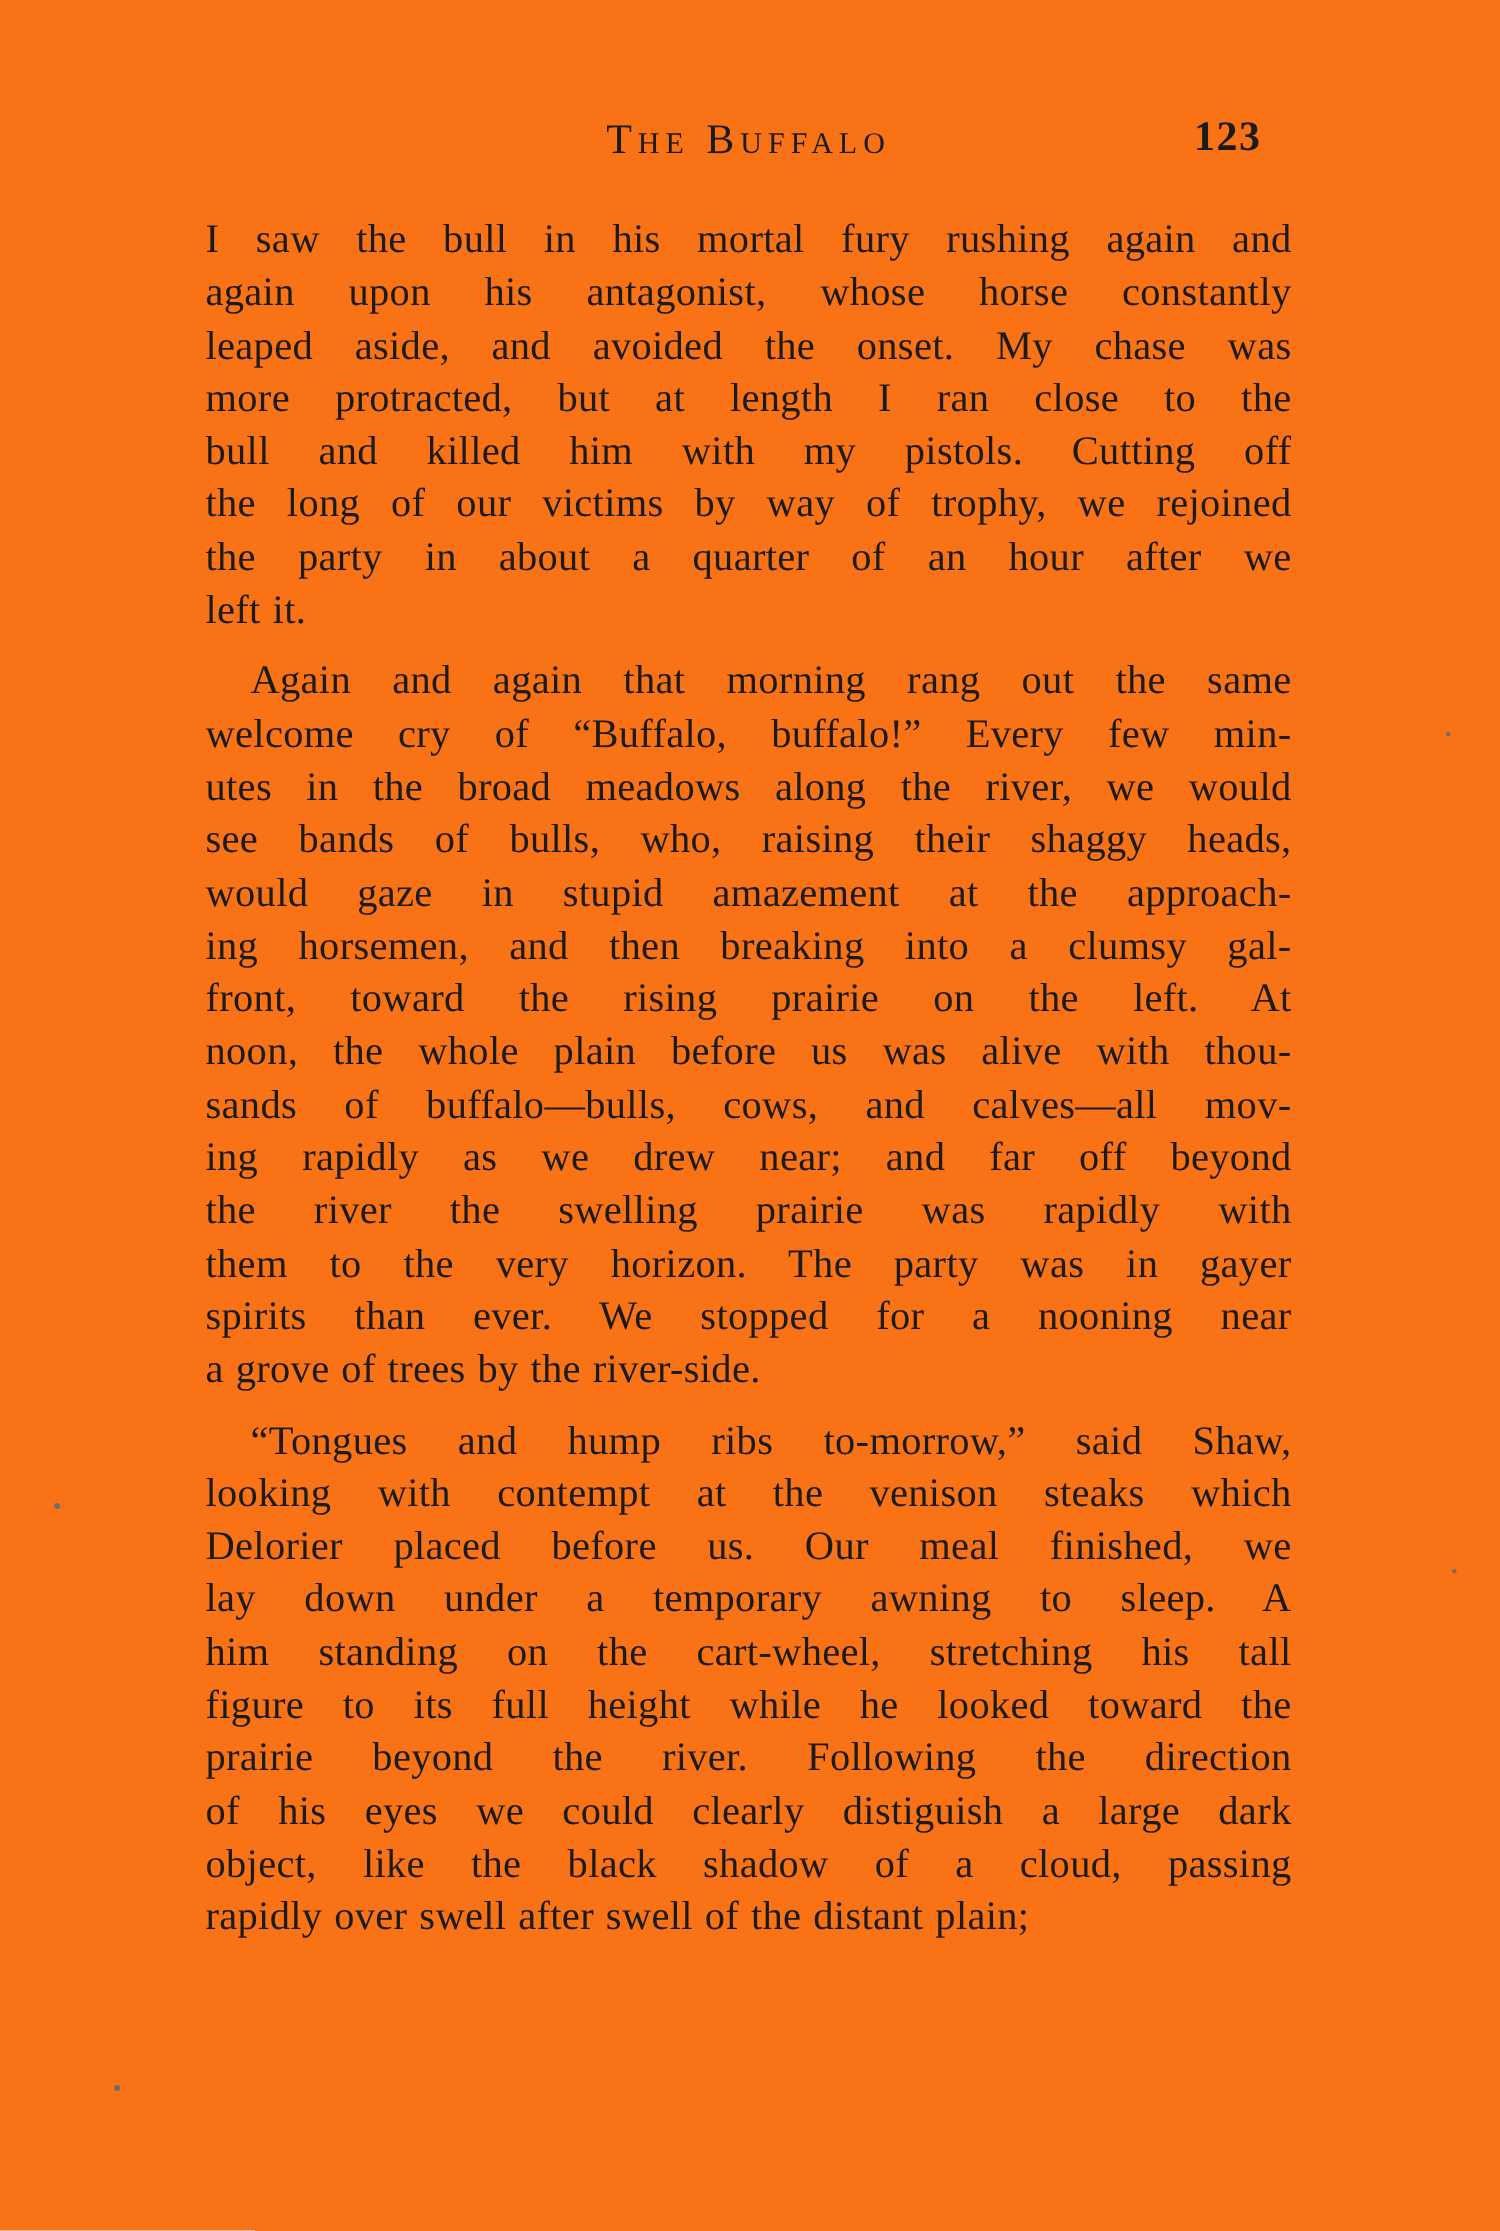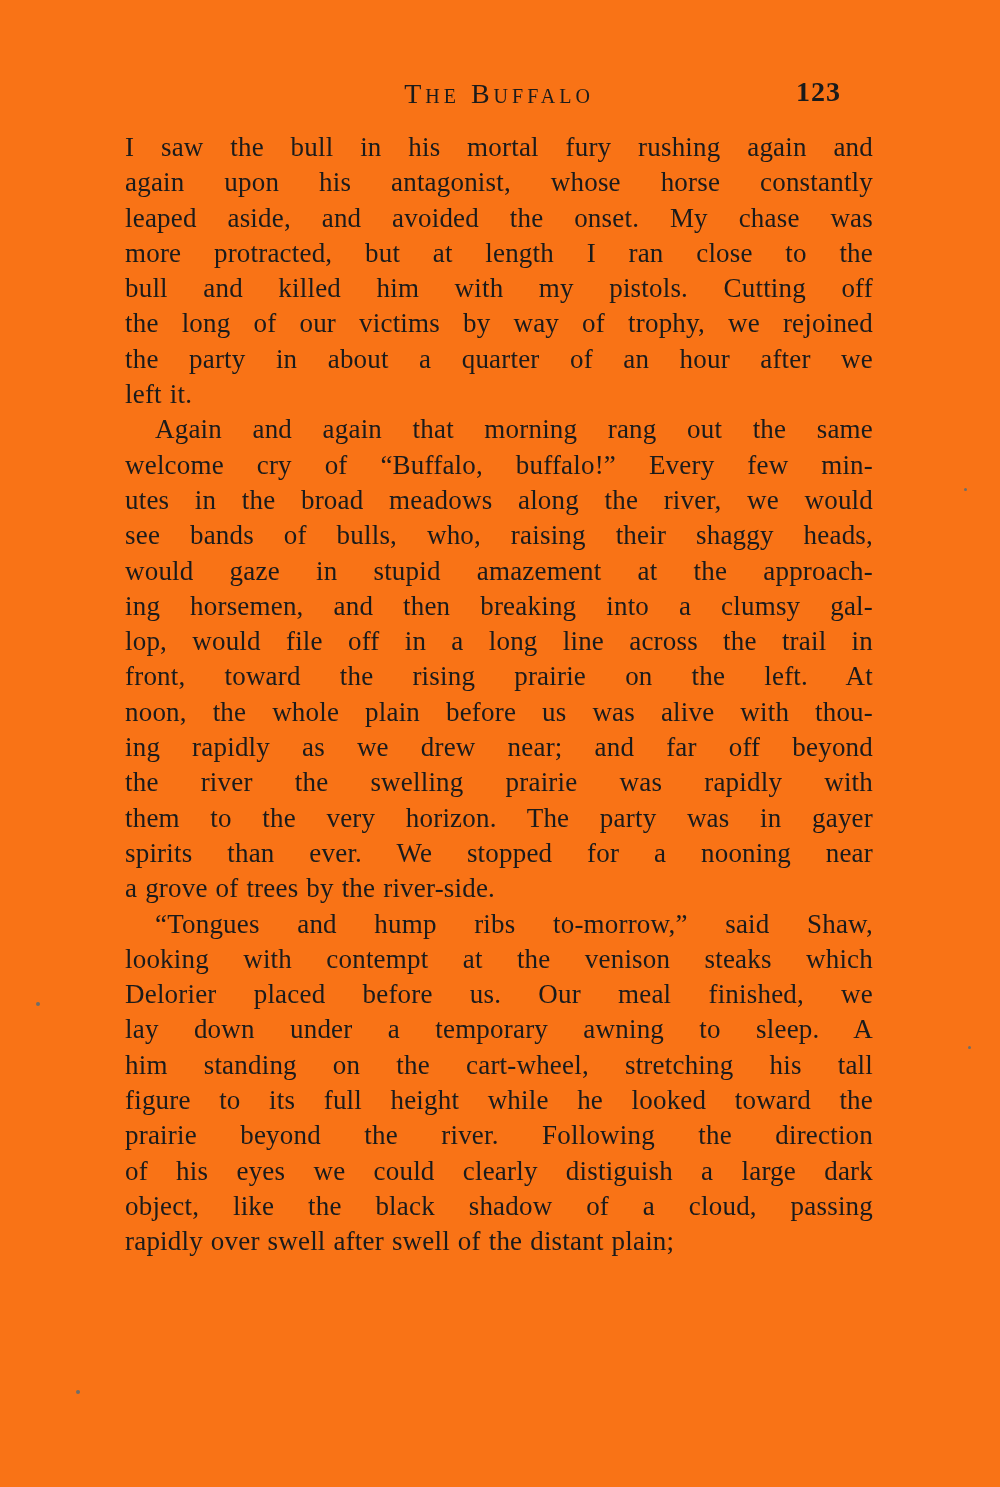--- a/index.html
+++ b/index.html
@@ -49,7 +49,7 @@
     width: 748px;
   }
   .paragraph {
-    margin: 0;
+    margin: 12px;
   }
   .line {
     font-size: 27px;

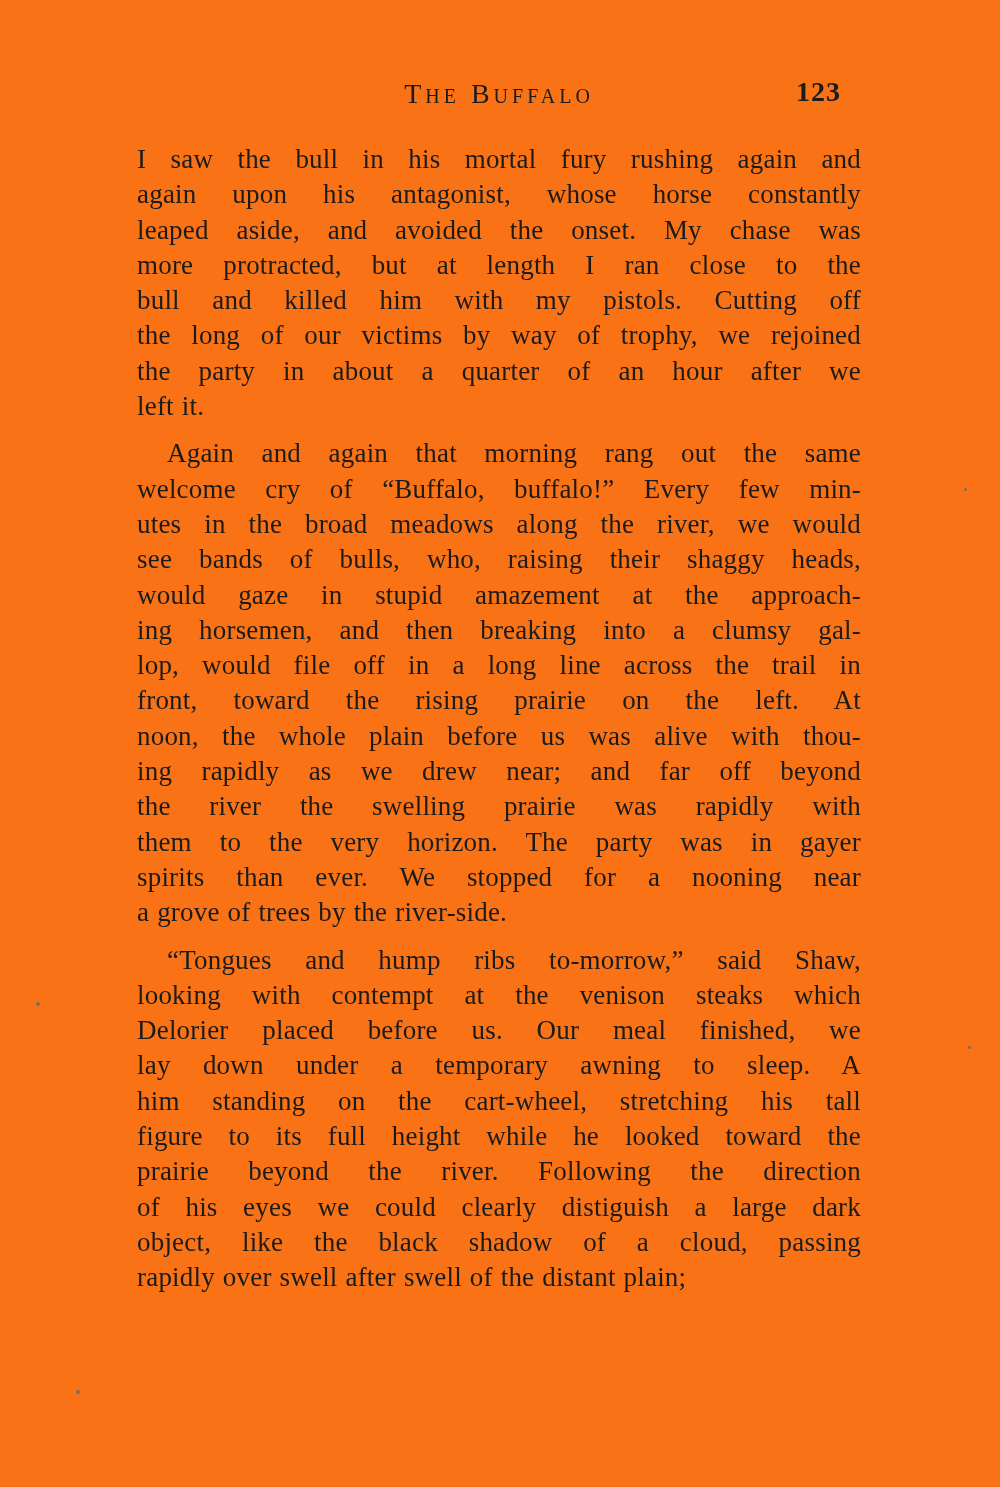--- a/index.html
+++ b/index.html
@@ -105,7 +105,6 @@
         <div class="line">see bands of bulls, who, raising their shaggy heads,</div>
         <div class="line">would gaze in stupid amazement at the approach-</div>
         <div class="line">ing horsemen, and then breaking into a clumsy gal-</div>
-        <div class="line">lop, would file off in a long line across the trail in</div>
         <div class="line">front, toward the rising prairie on the left.  At</div>
         <div class="line">noon, the whole plain before us was alive with thou-</div>
         <div class="line">ing rapidly as we drew near; and far off beyond</div>

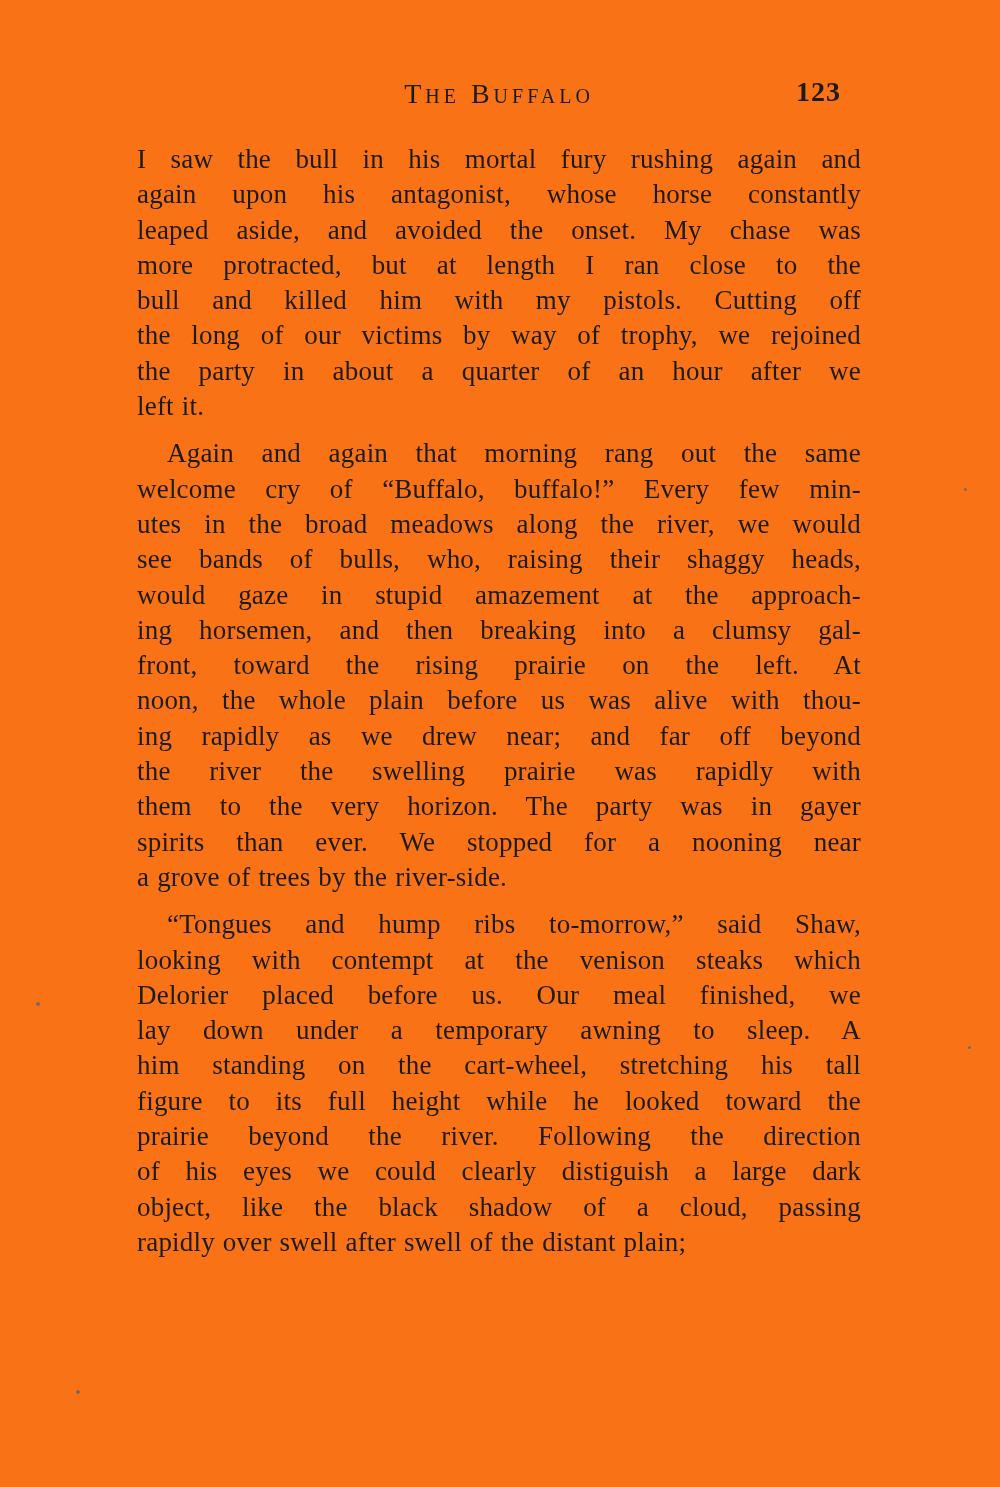--- a/index.html
+++ b/index.html
@@ -107,6 +107,7 @@
         <div class="line">ing horsemen, and then breaking into a clumsy gal-</div>
         <div class="line">front, toward the rising prairie on the left.  At</div>
         <div class="line">noon, the whole plain before us was alive with thou-</div>
+        <div class="line">sands of buffalo—bulls, cows, and calves—all mov-</div>
         <div class="line">ing rapidly as we drew near; and far off beyond</div>
         <div class="line">the river the swelling prairie was rapidly with</div>
         <div class="line">them to the very horizon.  The party was in gayer</div>

